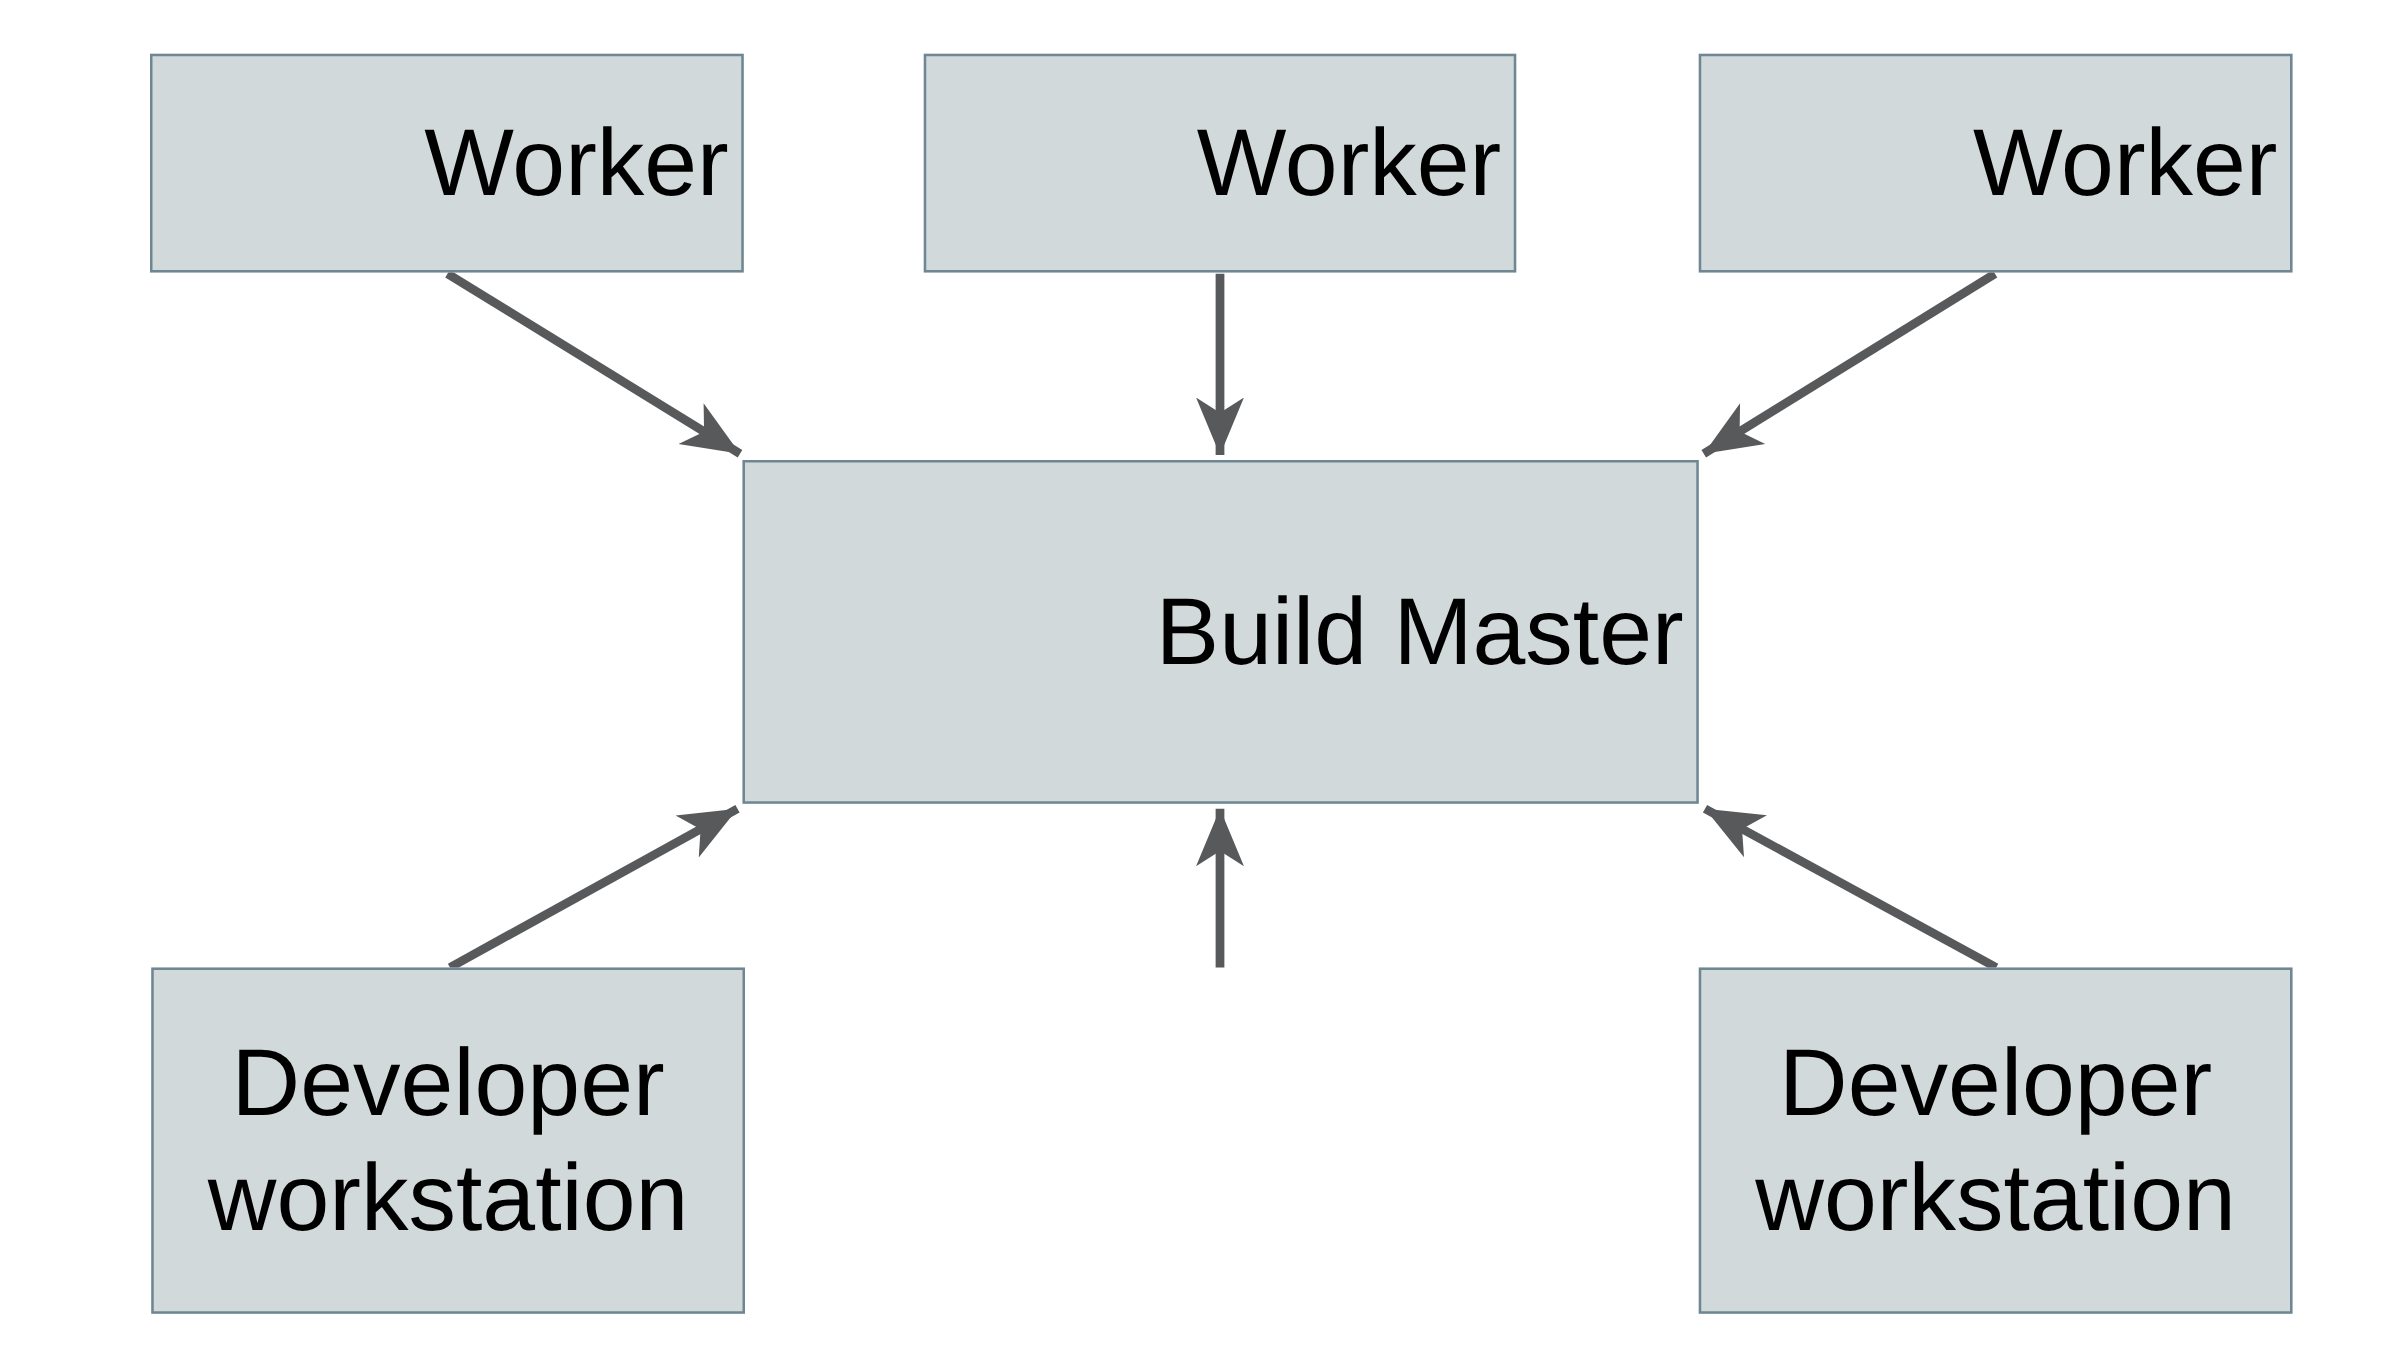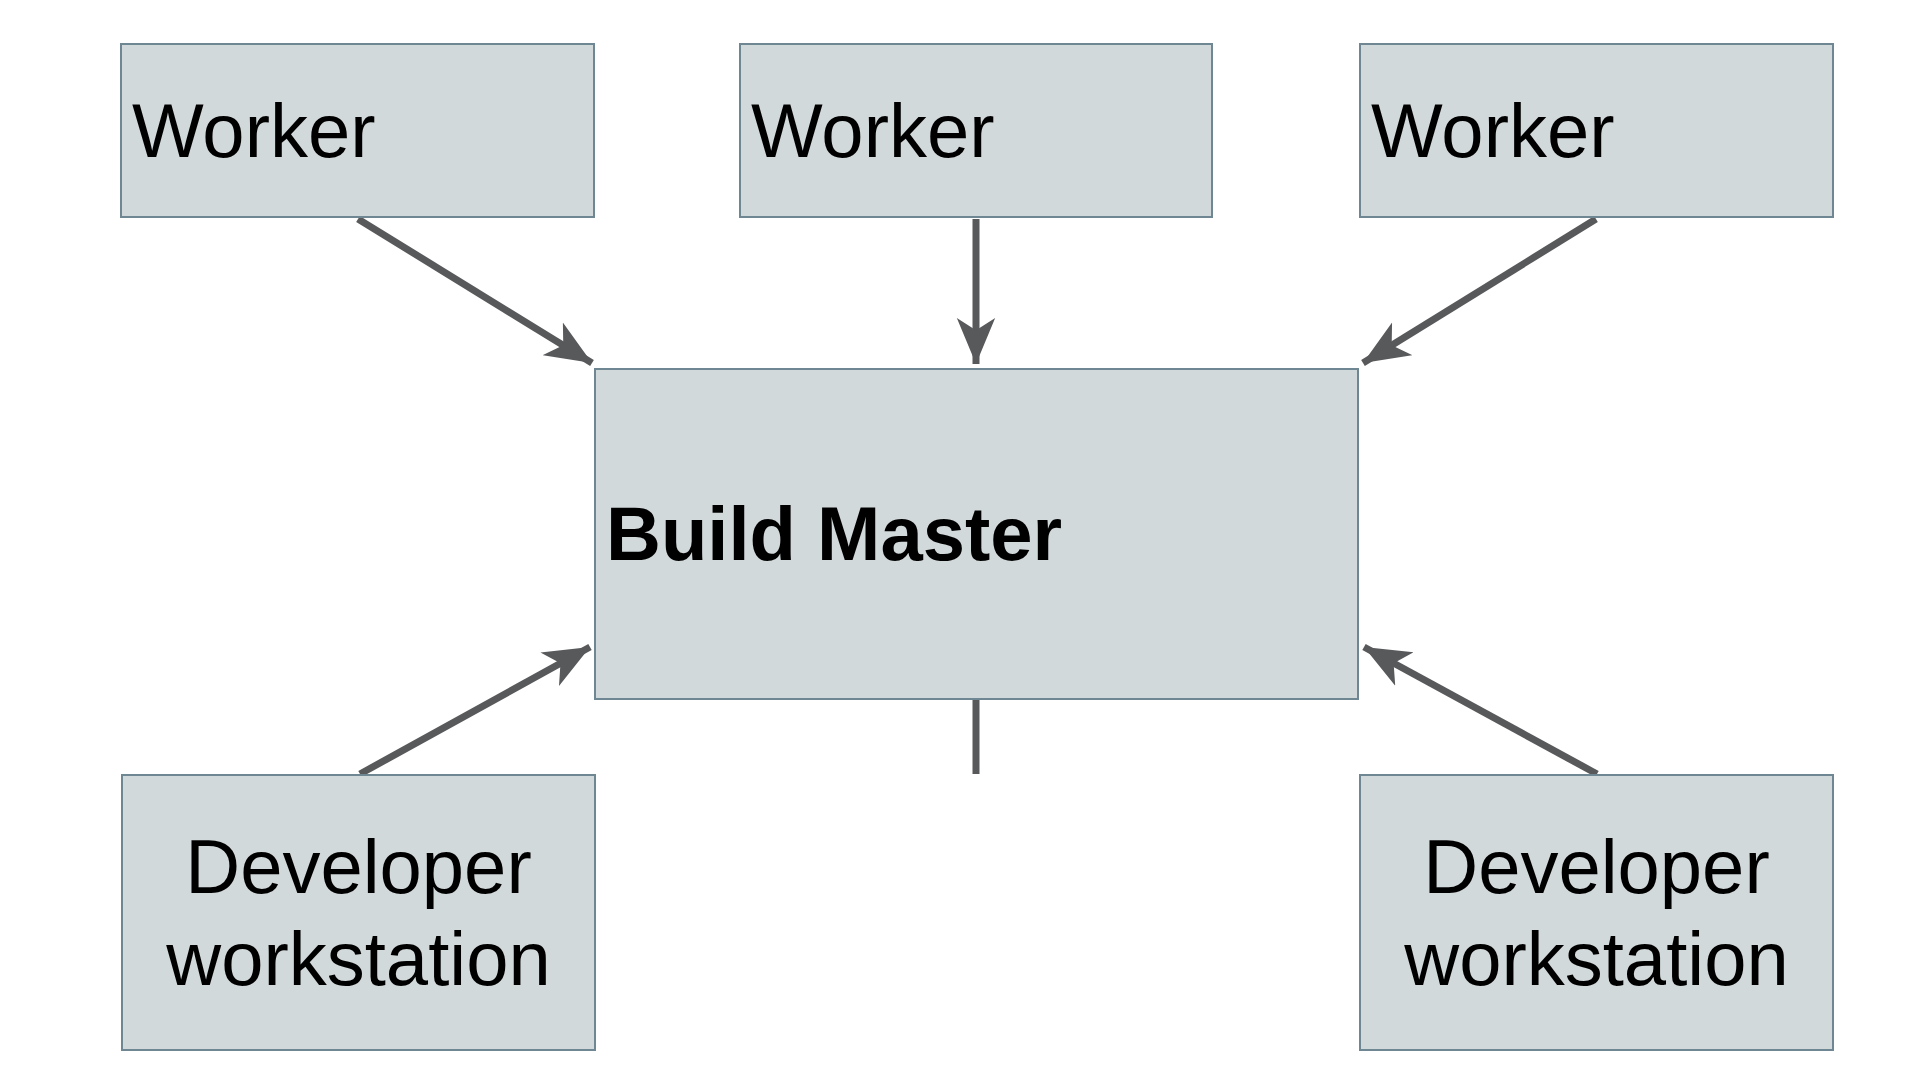--- a/index.html
+++ b/index.html
@@ -25,7 +25,7 @@
     background:var(--node-fill);
     border:2px solid var(--node-border);
     box-sizing:border-box;
-    display:flex;align-items:center;justify-content:flex-start;
+    display:flex;align-items:center;justify-content:flex-end;
     text-align:center;
     color:var(--text);
     font-size:76px;

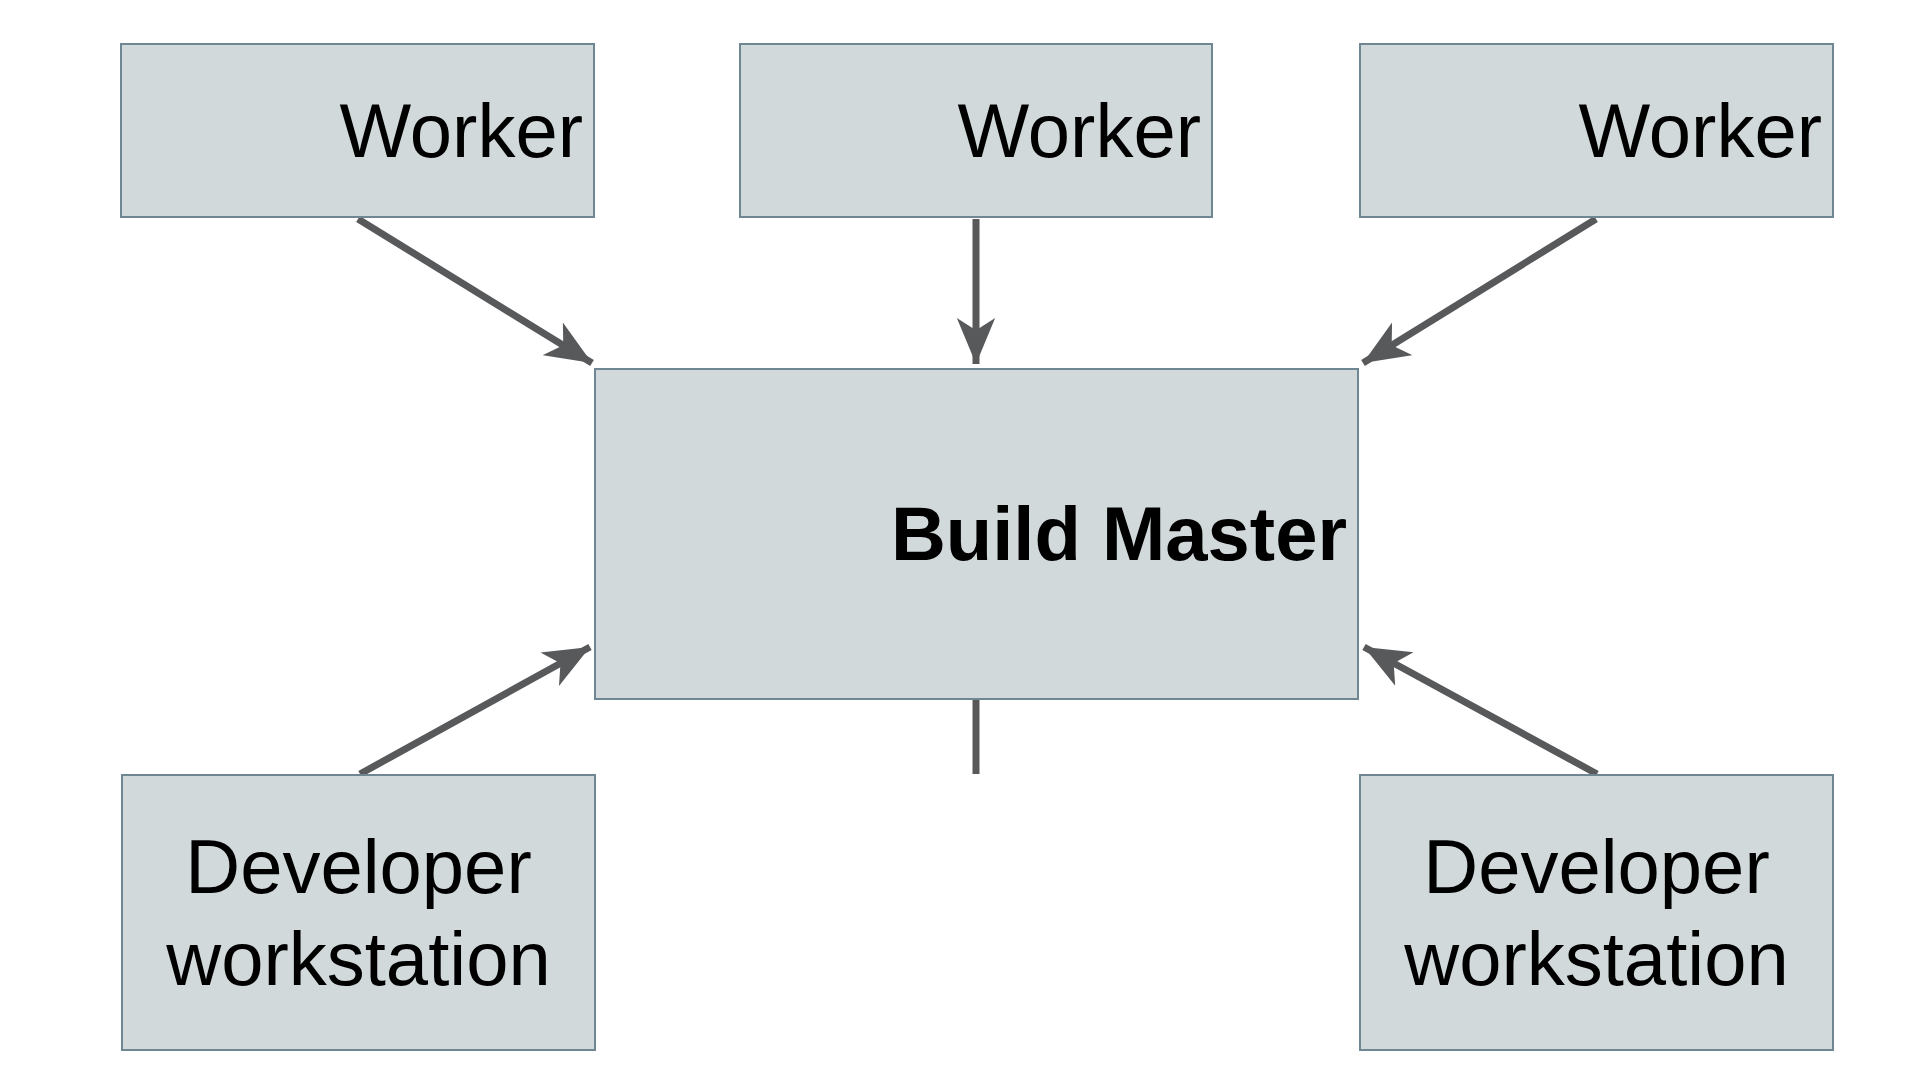--- a/index.html
+++ b/index.html
@@ -37,7 +37,7 @@
   #node-worker-1{left:120px;top:43px;width:475px;height:175px;}
   #node-worker-2{left:739px;top:43px;width:474px;height:175px;}
   #node-worker-3{left:1359px;top:43px;width:475px;height:175px;}
-  #node-build-master{left:594px;top:368px;width:765px;height:332px;font-weight:bold;}
+  #node-build-master{left:594px;top:368px;width:765px;height:275px;}
   #node-dev-left{left:121px;top:774px;width:475px;height:277px;}
   #node-ci-server{left:739px;top:774px;width:474px;height:277px;}
   #node-dev-right{left:1359px;top:774px;width:475px;height:277px;}

